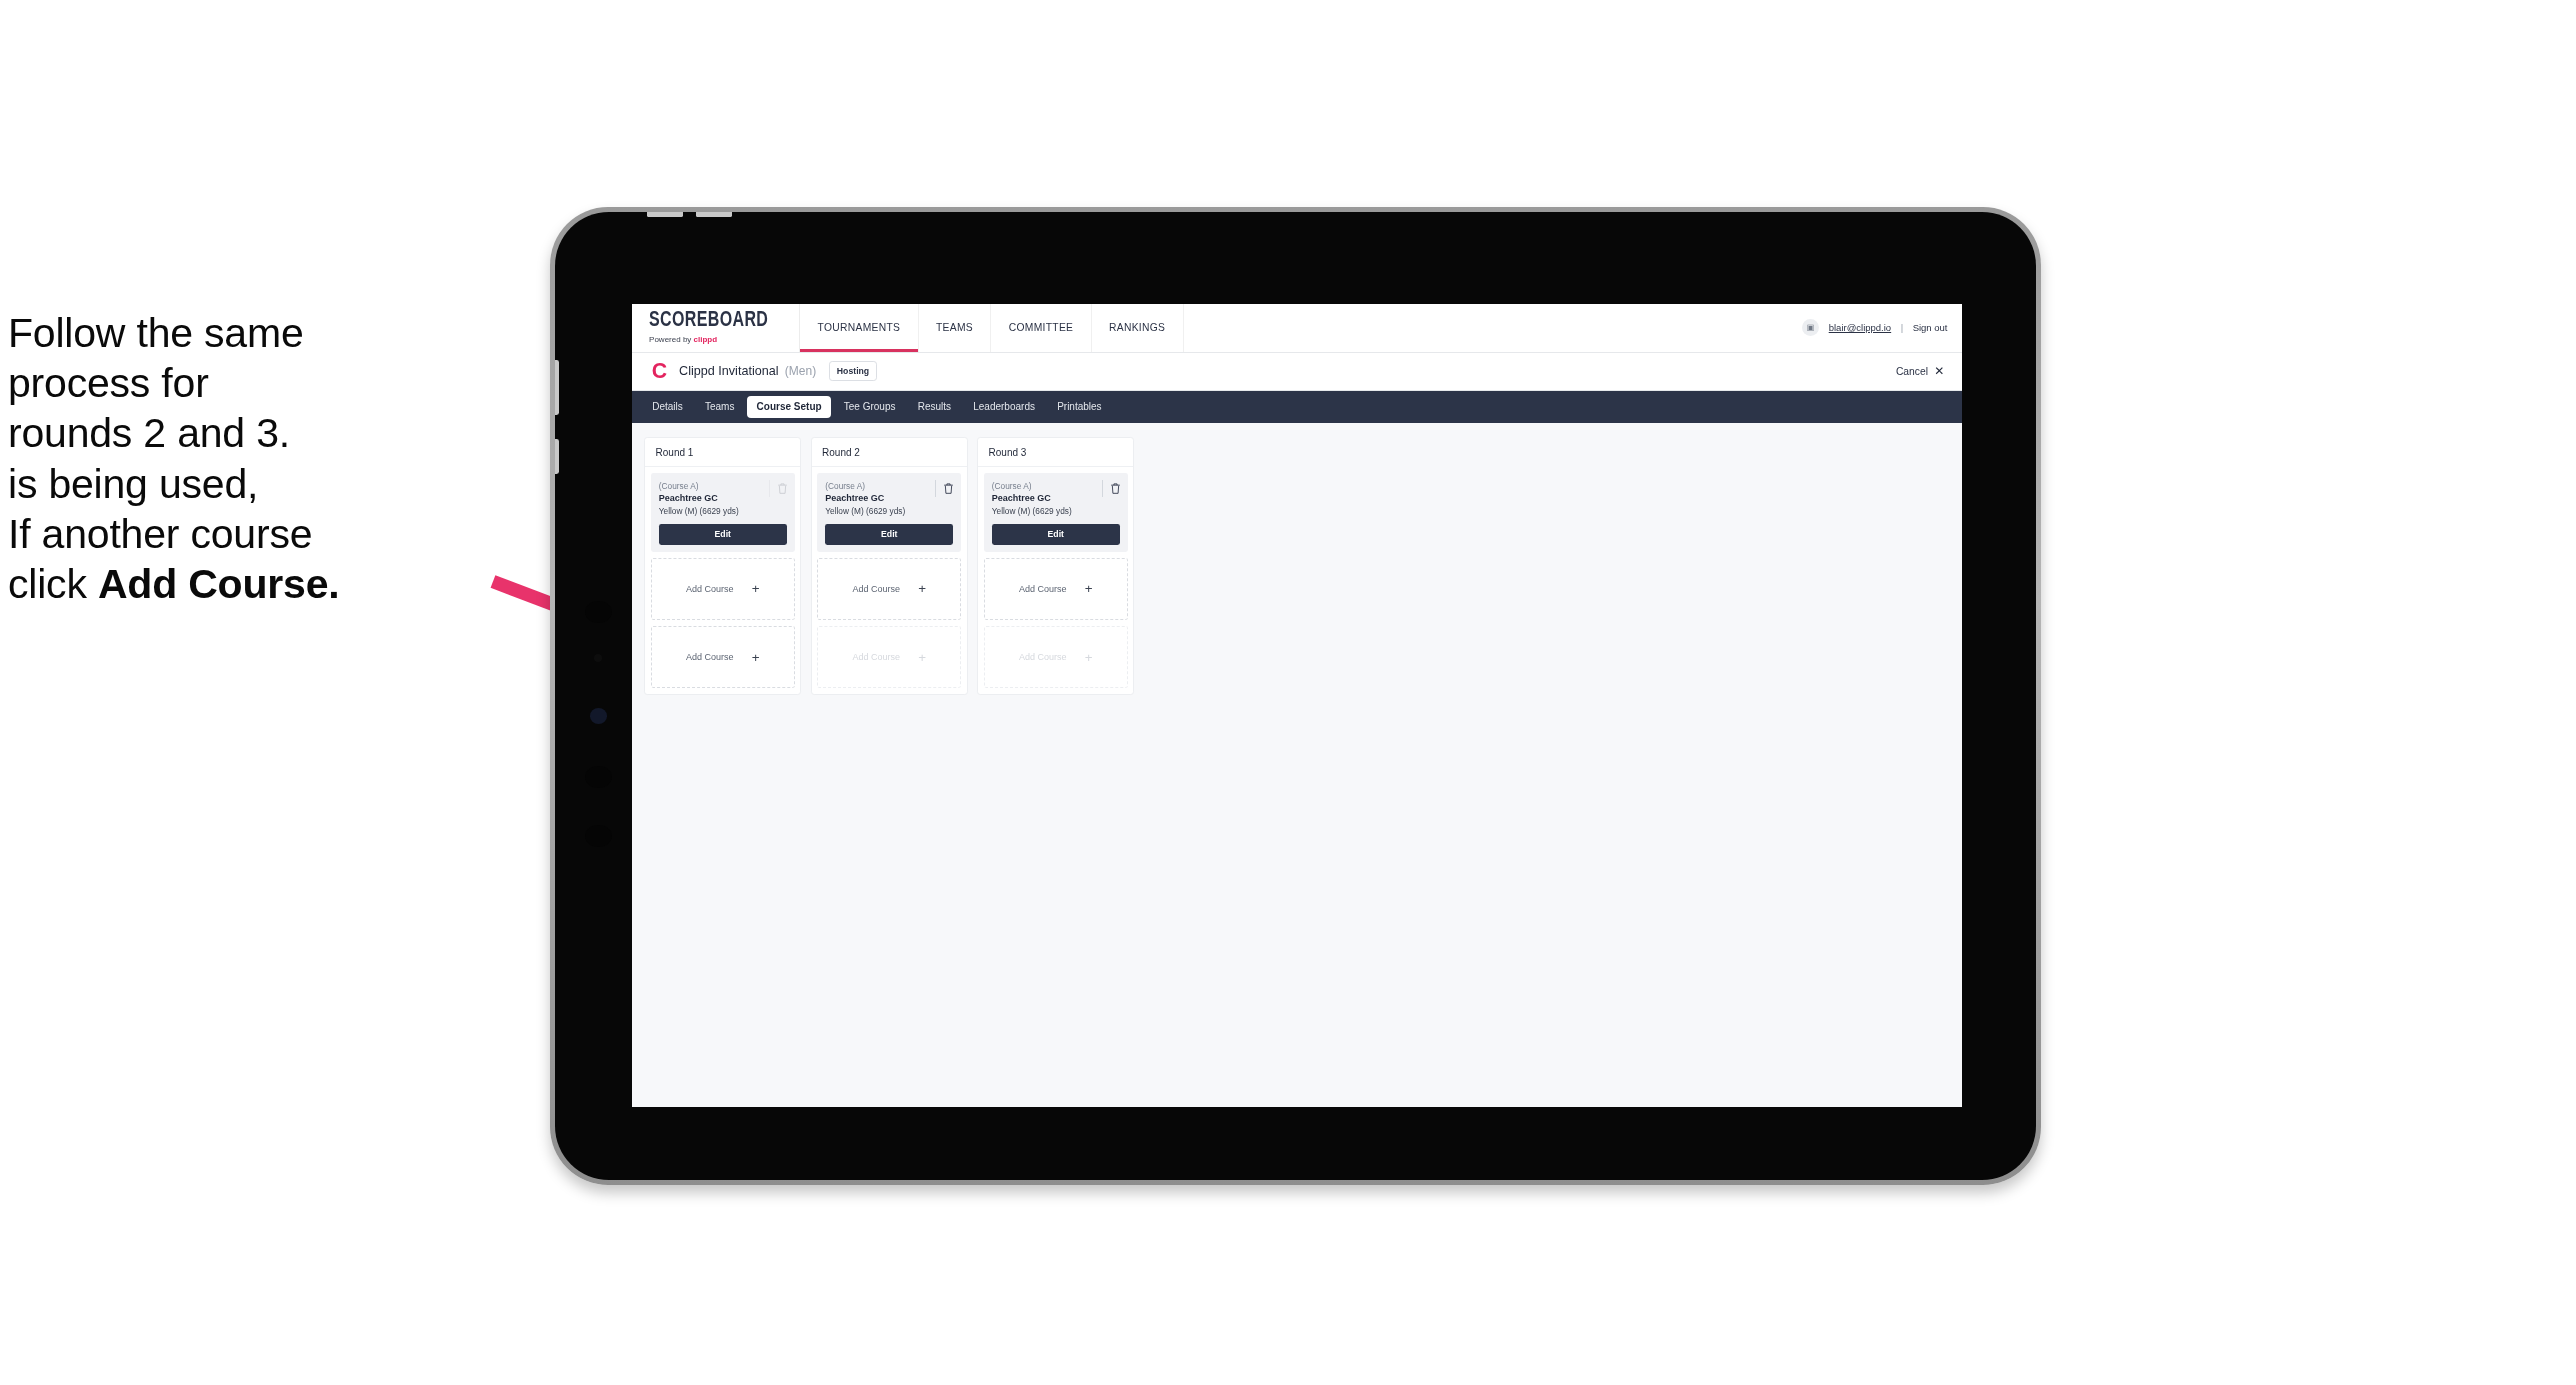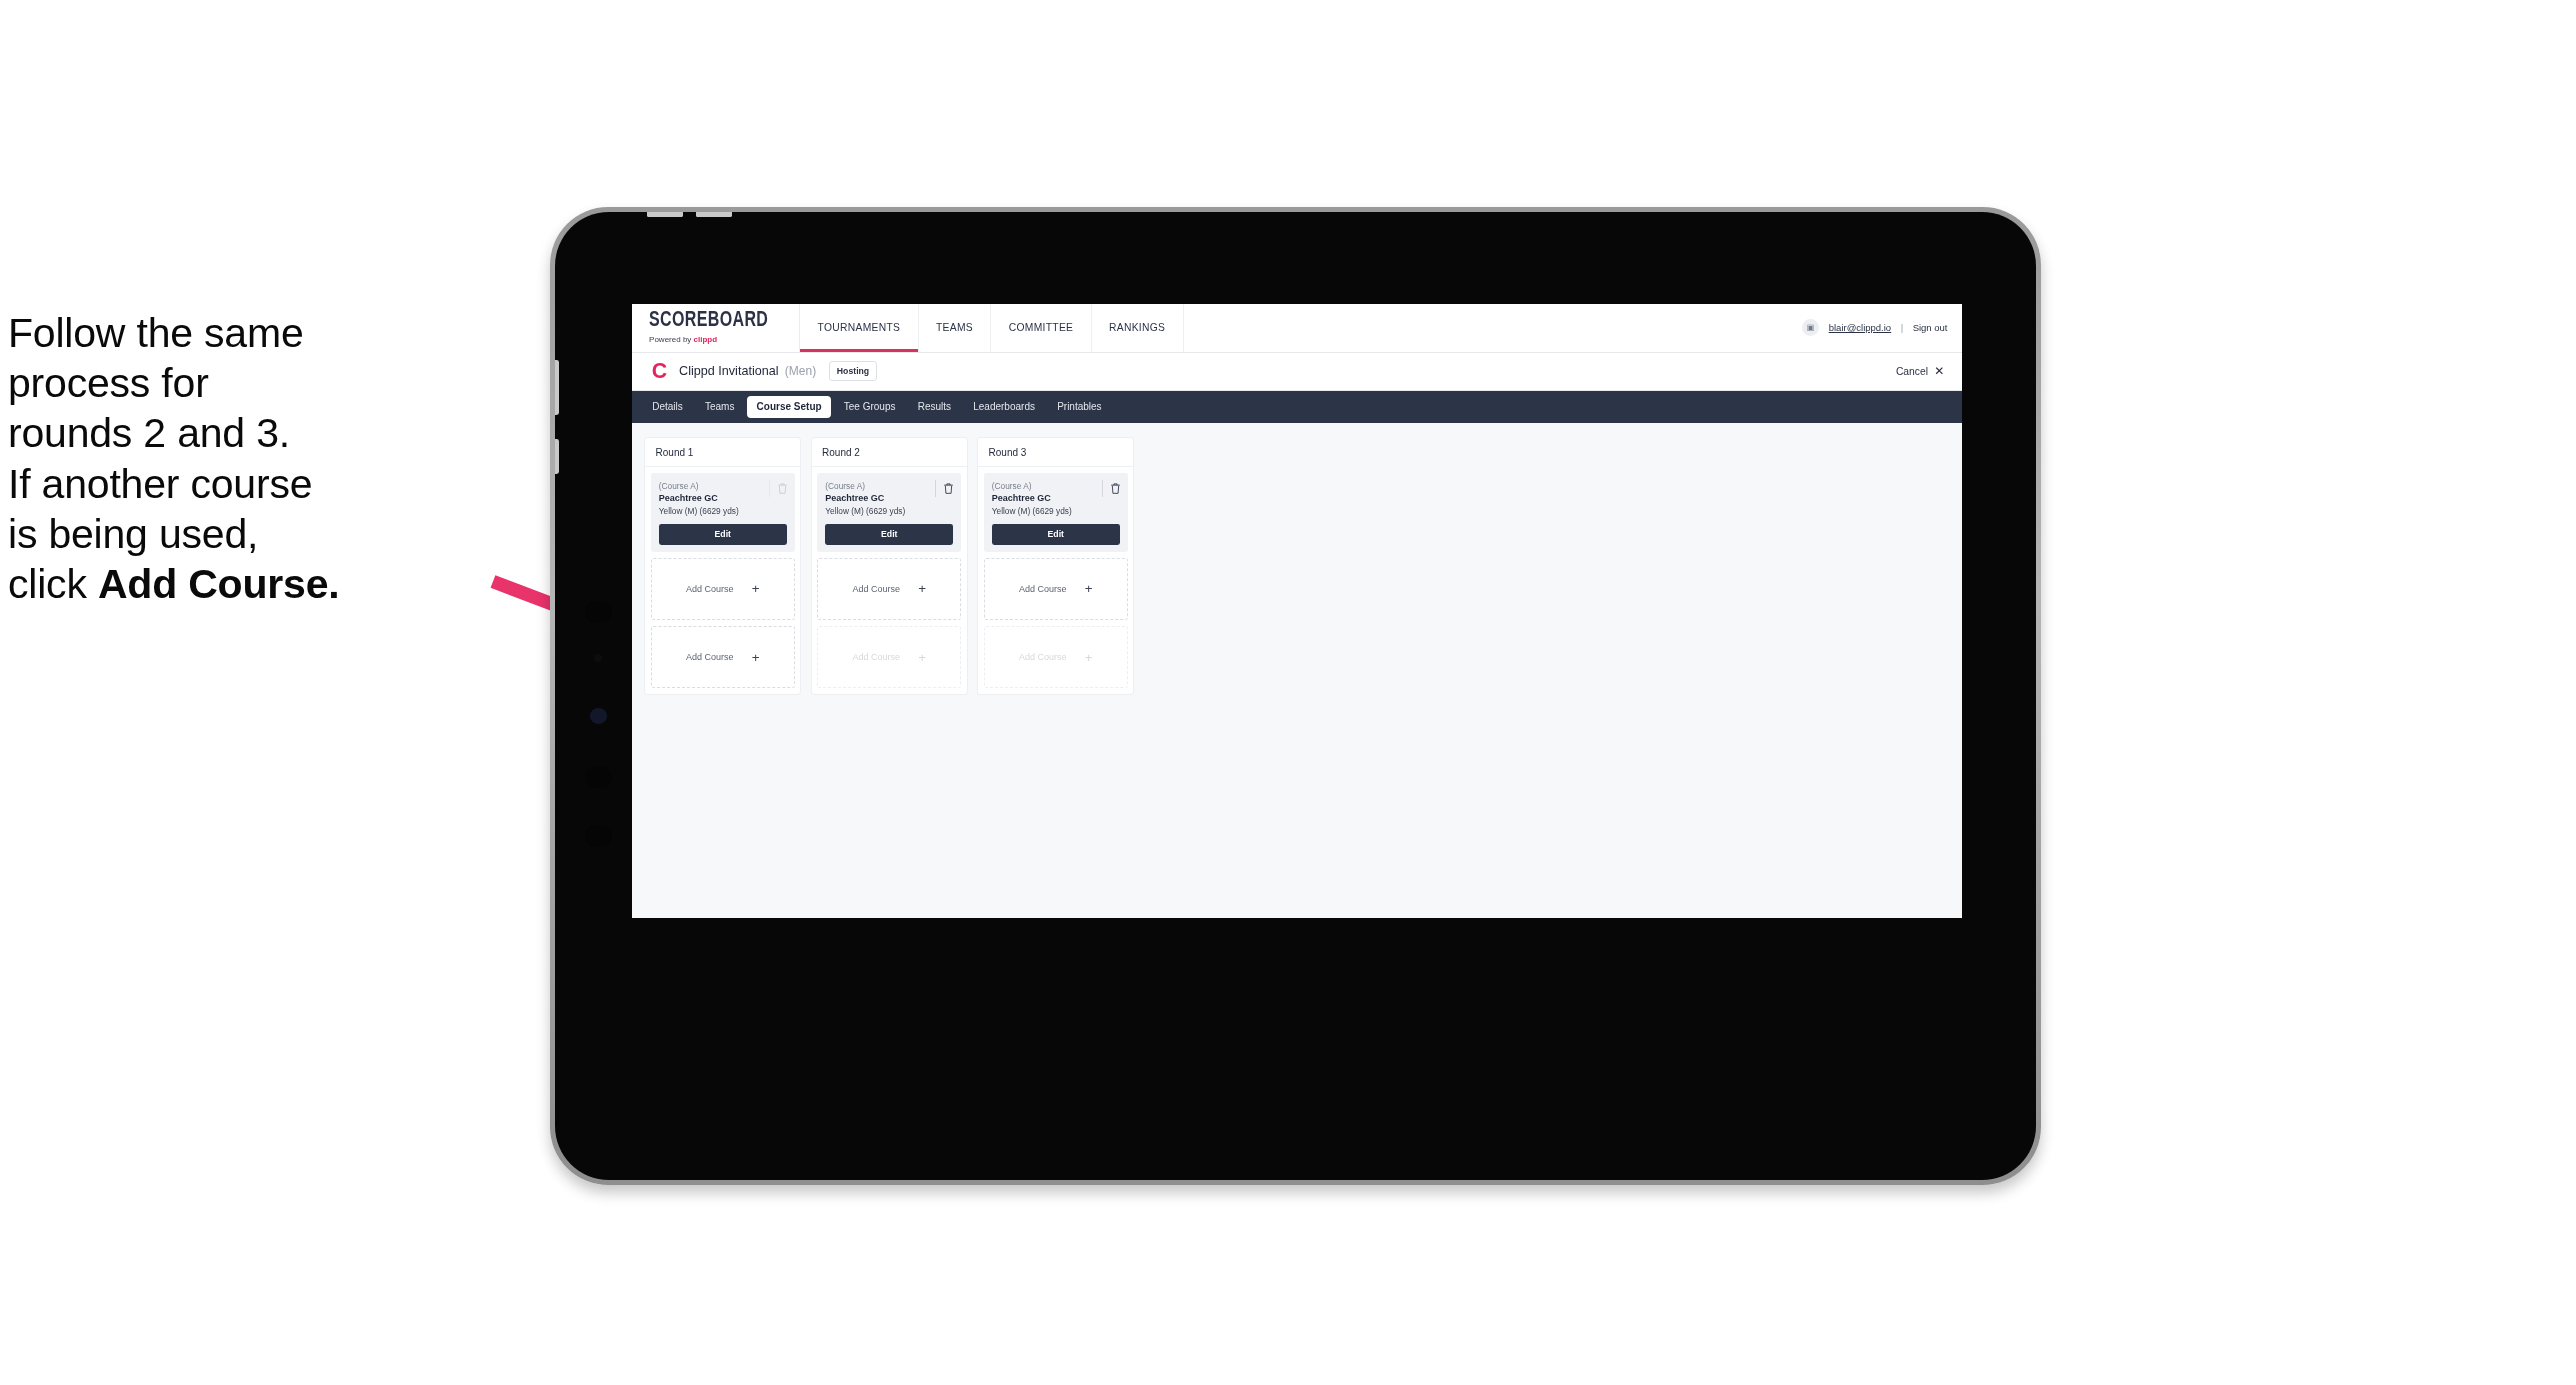--- a/index.html
+++ b/index.html
@@ -66,7 +66,7 @@
   .app {
     position: absolute;
     left: 77px; top: 92px;
-    width: 1330px; height: 614px;
+    width: 1330px; height: 803px;
     background: #f7f8fa;
     overflow: hidden;
   }

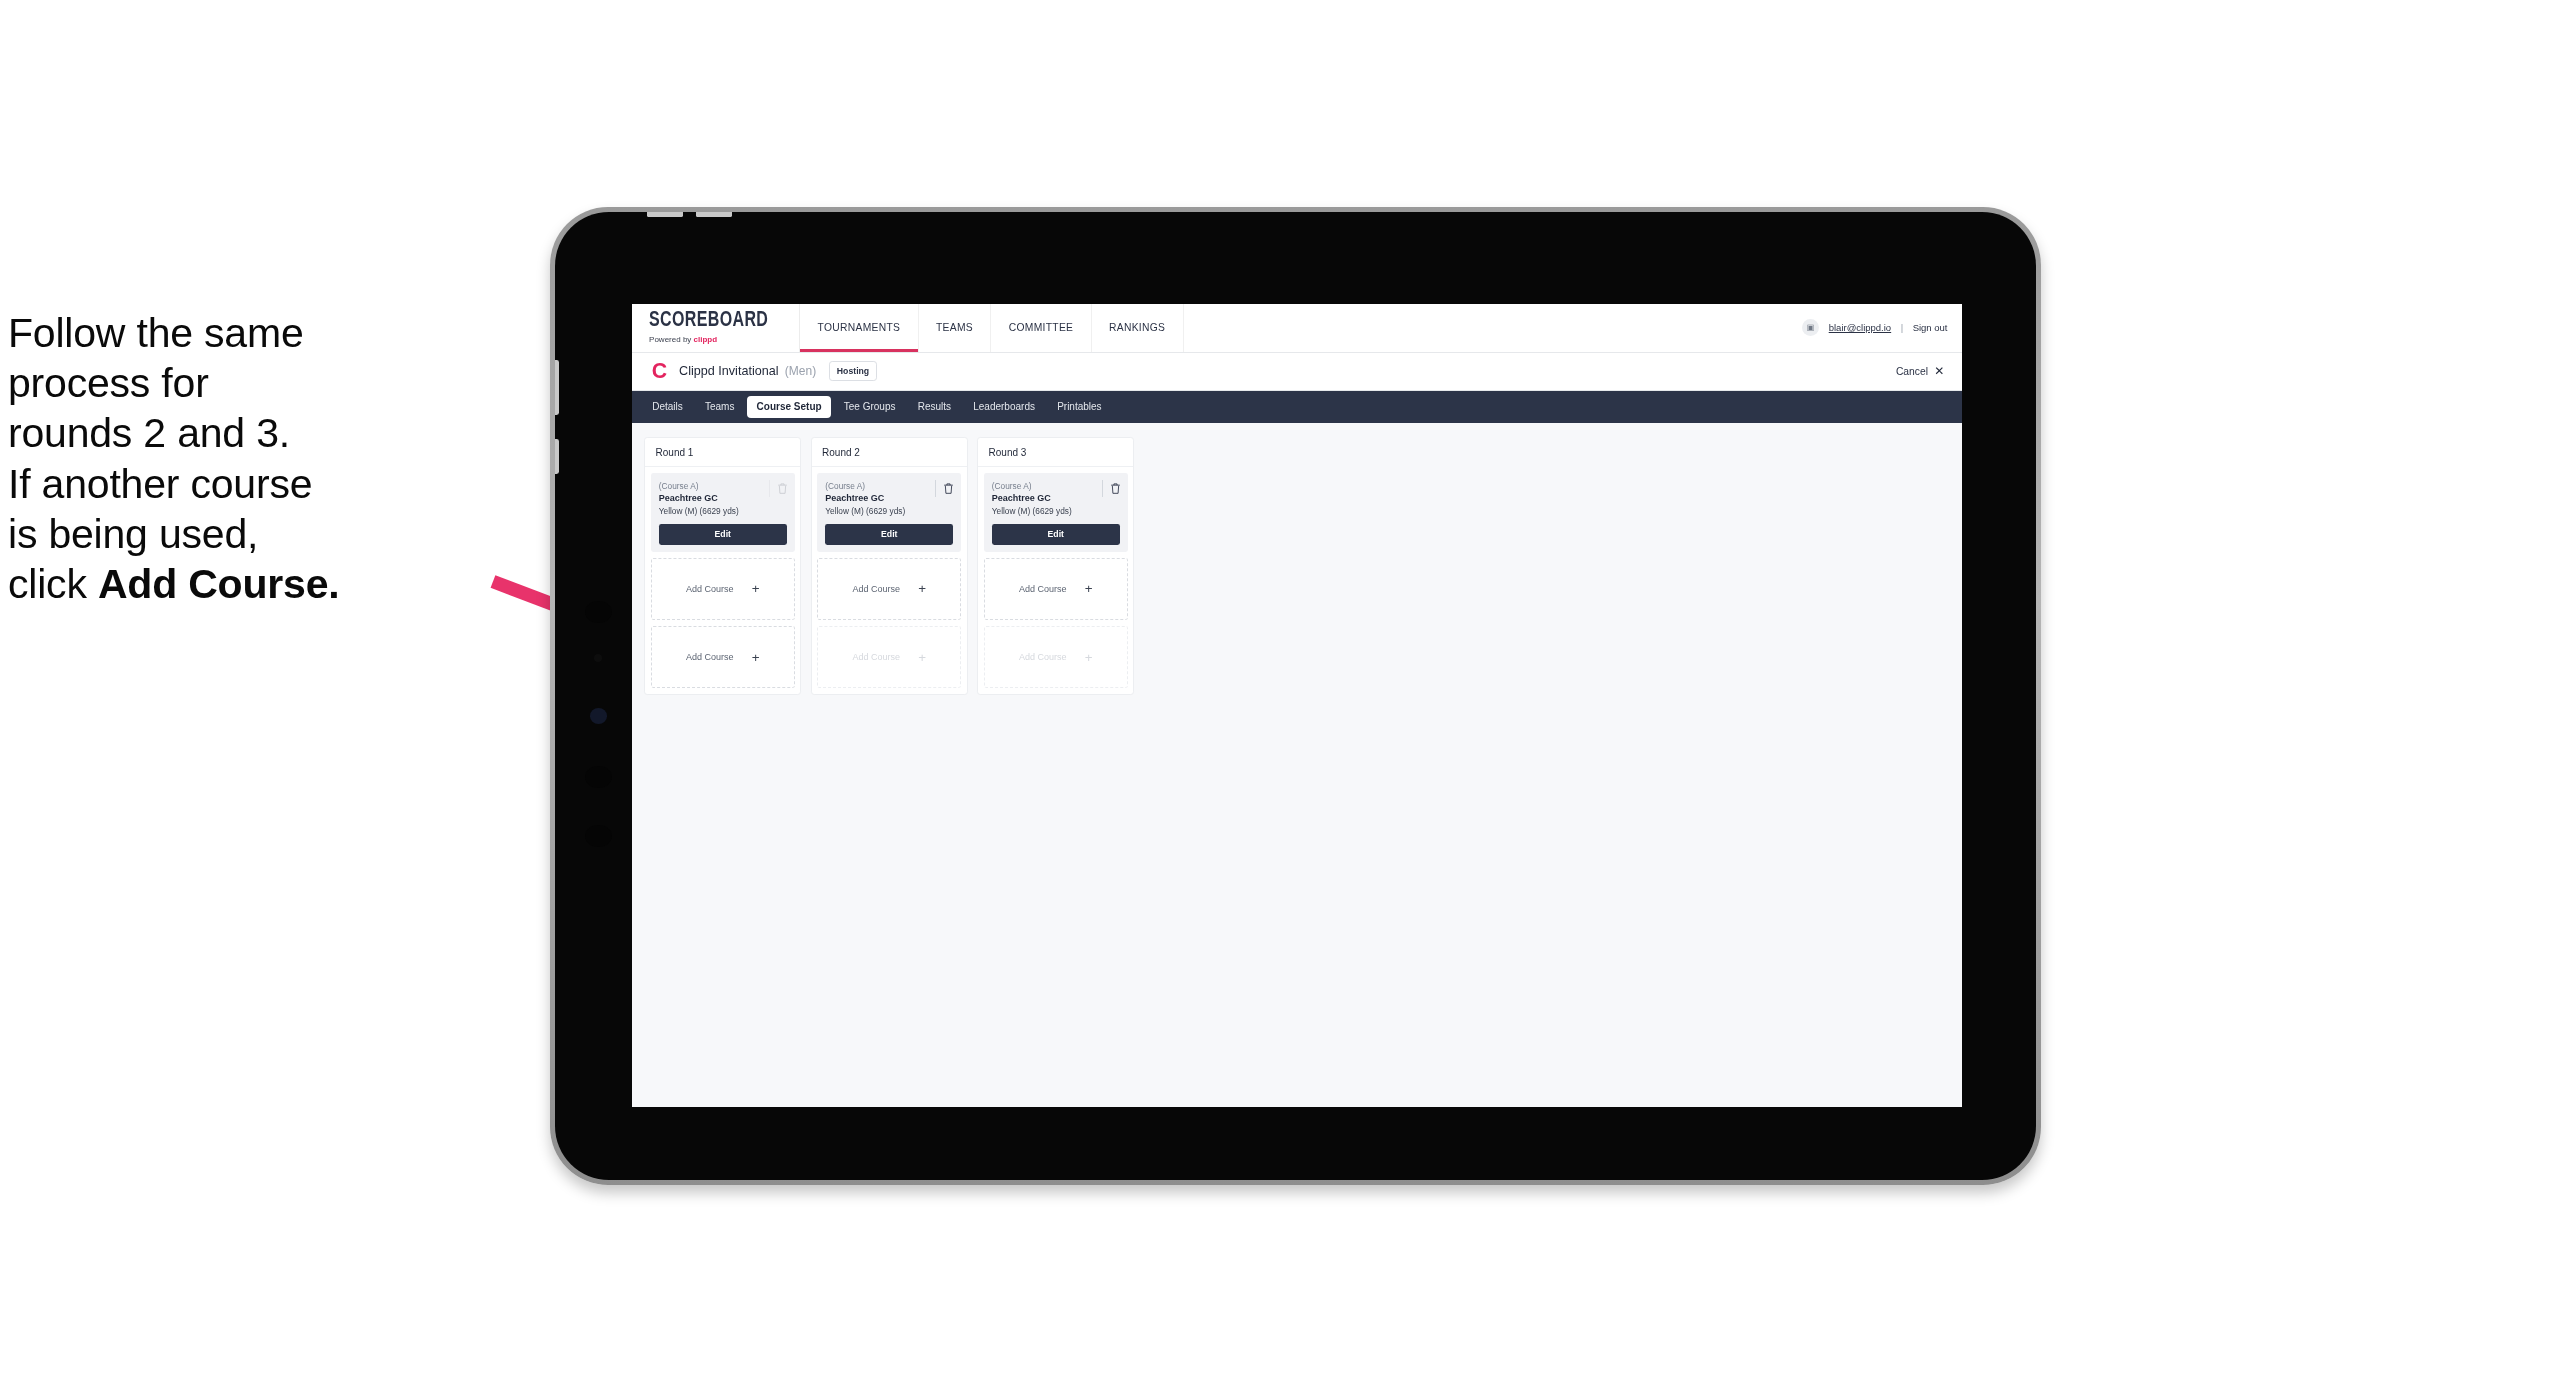--- a/index.html
+++ b/index.html
@@ -226,8 +226,8 @@
     <span class="ln">Follow the same</span>
     <span class="ln">process for</span>
     <span class="ln">rounds 2 and 3.</span>
+    <span class="ln">is being used,</span>
     <span class="ln">If another course</span>
-    <span class="ln">is being used,</span>
     <span class="ln"><span>click </span><b>Add Course.</b></span>
   </div>
 

